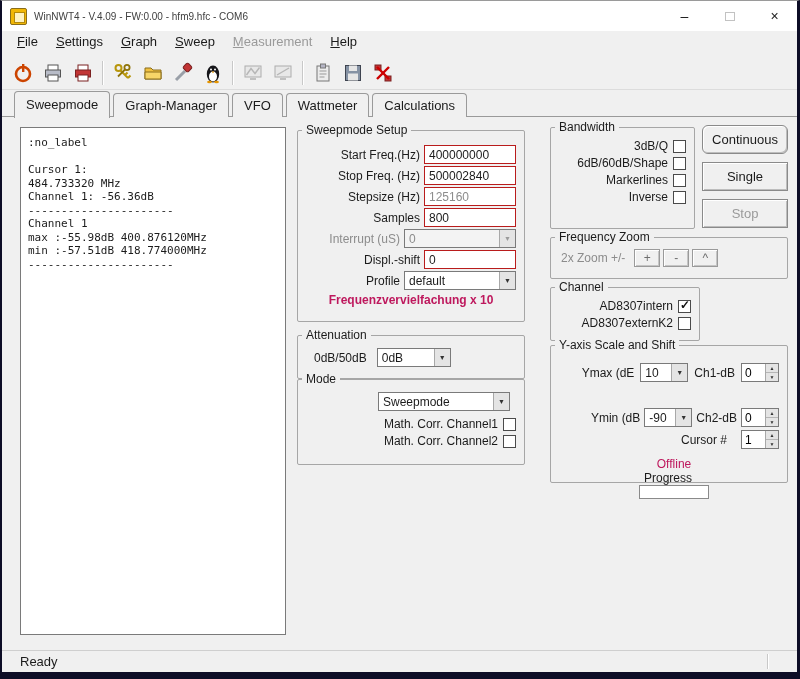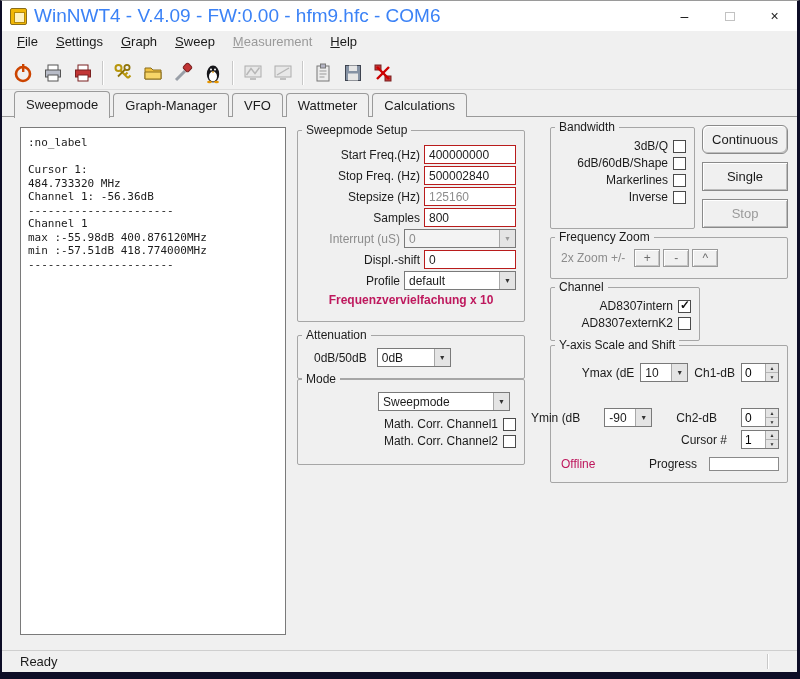--- a/index.html
+++ b/index.html
@@ -15,7 +15,7 @@
               border-radius:2px; position:relative; flex:none; }
   .app-icon::after { content:""; position:absolute; left:3px; top:3px; width:9px; height:9px;
               background:#fff2c0; border:1px solid #b5890a; }
-  .title-text { font-size:19px; color:#3b82f6; flex:1; white-space:nowrap; overflow:hidden; }
+  .title-text { font-size:10px; color:#404040; flex:1; white-space:nowrap; overflow:hidden; }
   .win-controls { display:flex; height:30px; flex:none; }
   .win-btn { width:45px; height:30px; display:flex; align-items:center; justify-content:center;
              font-size:14px; color:#222; cursor:default; }

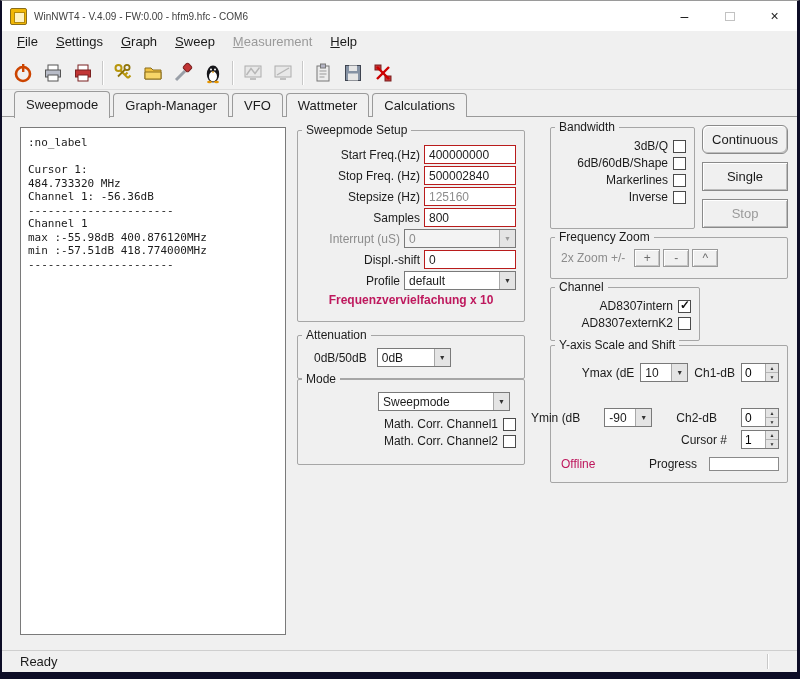--- a/index.html
+++ b/index.html
@@ -371,7 +371,7 @@
             </span>
         </div>
       </div>
-      <div class="row-end" style="gap:24px;margin-top:26px;">
+      <div class="row-end" style="gap:4px;margin-top:26px;">
         <span class="lbl">Ymin (dB</span>
         <div class="dd" style="width:48px;">
           <span class="dd-val">-90</span>

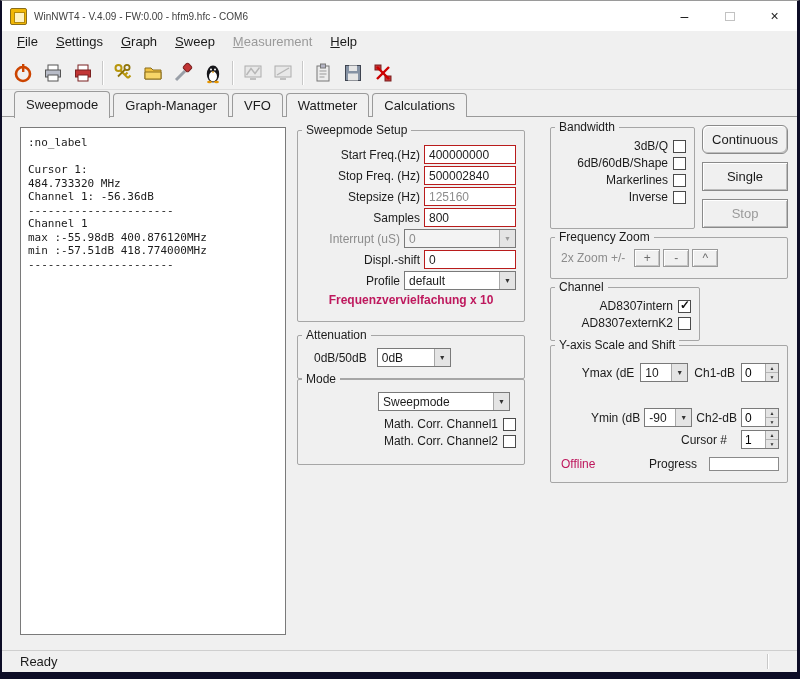--- a/index.html
+++ b/index.html
@@ -396,7 +396,7 @@
             </span>
         </div>
       </div>
-      <div style="display:flex; align-items:center; margin:8px 8px 0 10px;">
+      <div style="display:flex; align-items:center; margin:8px 0 0 10px;flex-direction:column;">
         <span class="lbl red-text">Offline</span>
         <span style="flex:1;"></span>
         <span class="lbl" style="margin-right:12px;">Progress</span>

